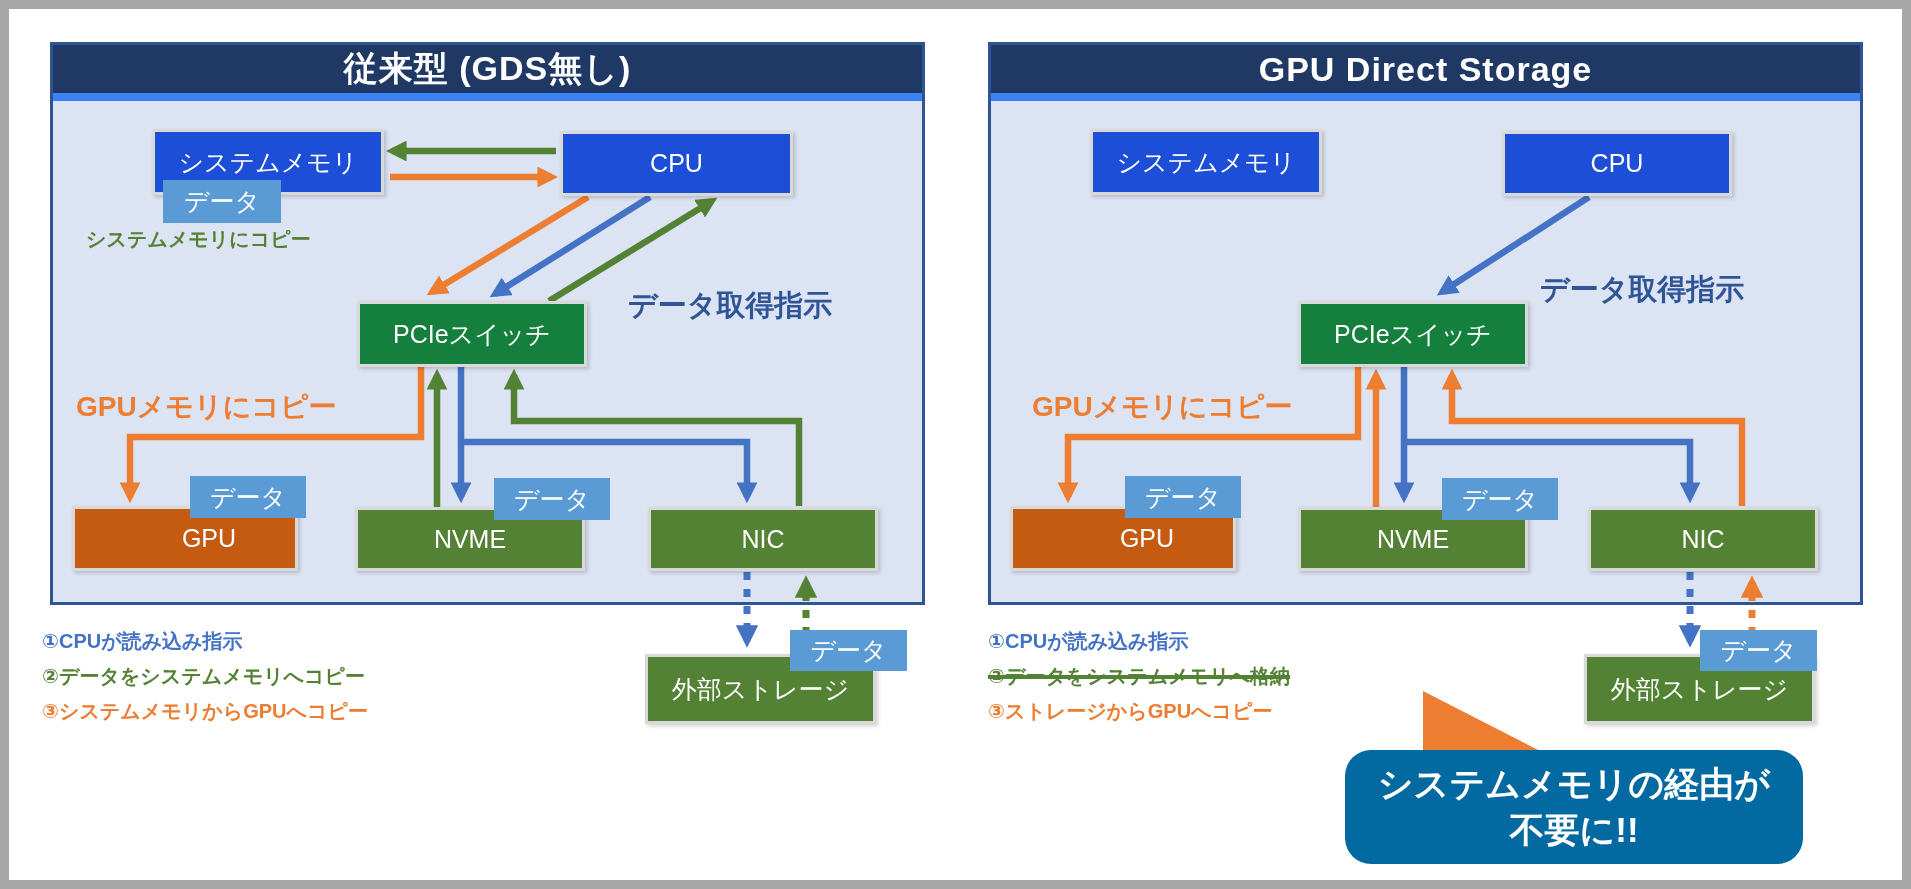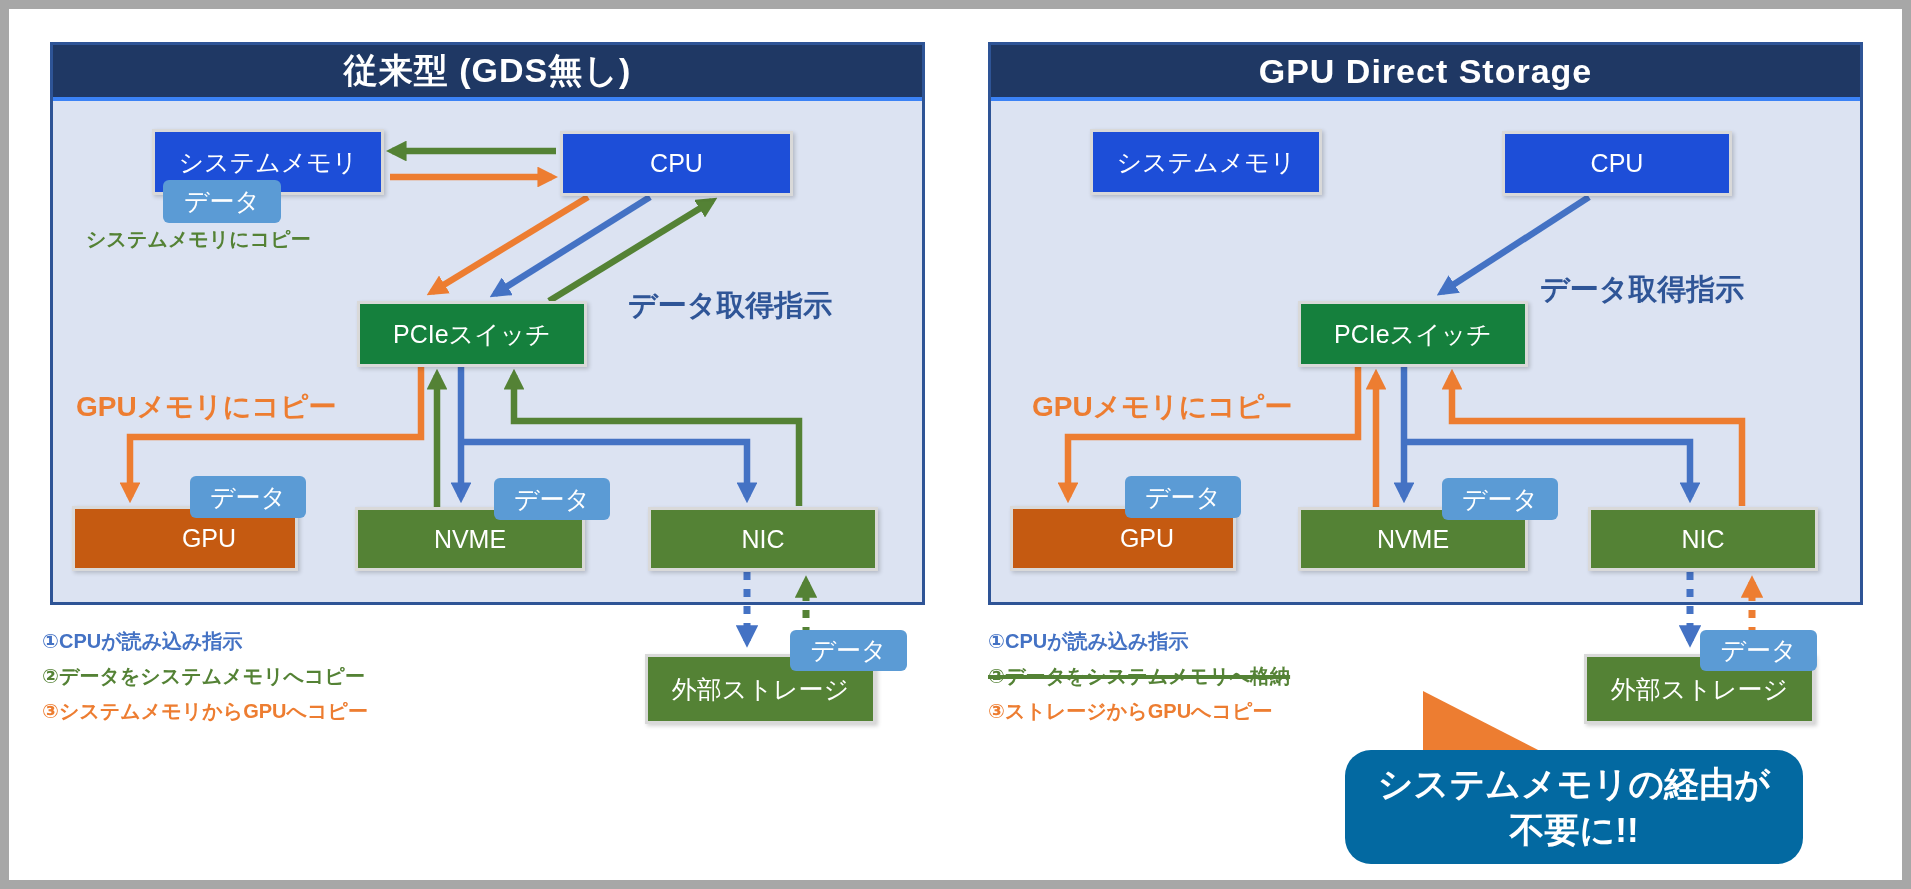--- a/index.html
+++ b/index.html
@@ -9,7 +9,7 @@
   .panel{position:absolute;top:42px;width:875px;height:563px;border:3px solid #2E5496;
          background:#DCE3F2;box-sizing:border-box;}
   .panel-header{position:absolute;left:0;top:0;width:100%;height:56px;background:#1F3864;
-         border-bottom:4px solid #3b82f6;box-sizing:border-box;display:flex;align-items:center;
+         border-bottom:8px solid #3b82f6;box-sizing:border-box;display:flex;align-items:center;
          justify-content:center;color:#fff;font-size:34px;font-weight:bold;letter-spacing:1px;}
   .box{position:absolute;display:flex;align-items:center;justify-content:center;color:#fff;
        font-size:25px;border:3px solid #D9D9D9;box-sizing:border-box;

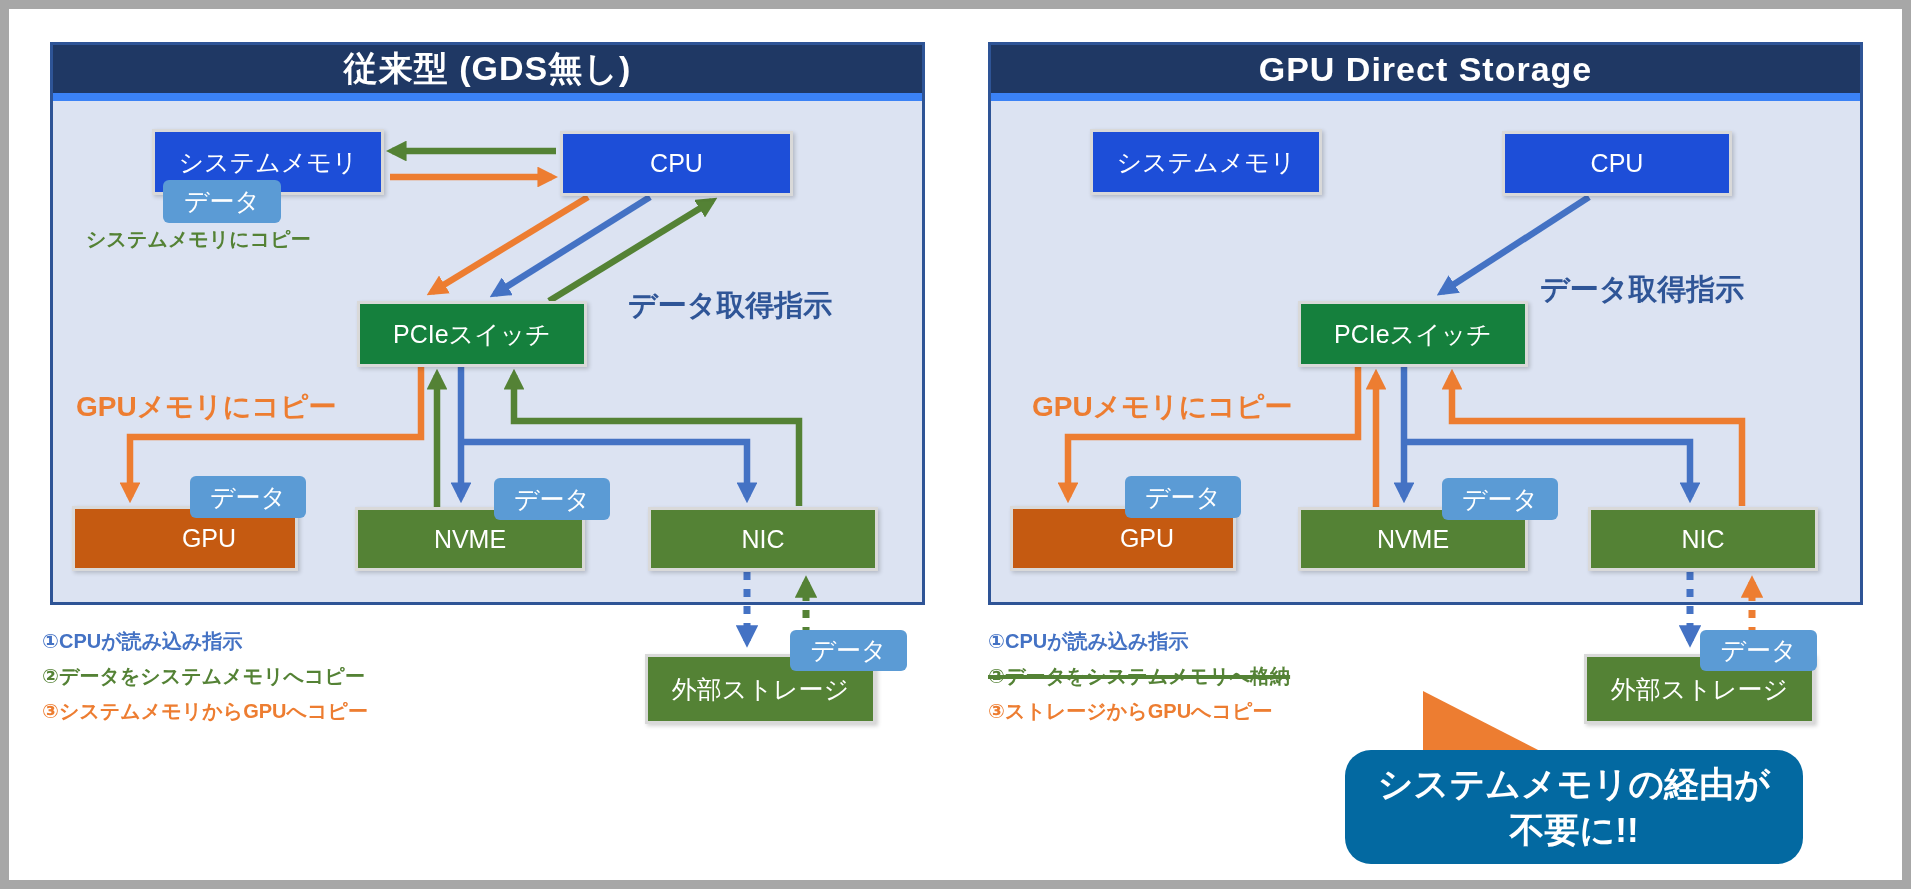--- a/index.html
+++ b/index.html
@@ -19,7 +19,7 @@
   .green{background:#548235;}
   .rust{background:#C55A11;padding-left:48px;}
   .chip{position:absolute;display:flex;align-items:center;justify-content:center;color:#fff;
-        background:#5B9BD5;font-size:25px;z-index:12;border-radius:6px;}
+        background:#5B9BD5;font-size:25px;z-index:12;}
   .lbl{position:absolute;font-weight:bold;white-space:nowrap;z-index:8;}
   .lbl.g{color:#548235;font-size:20px;}
   .lbl.o{color:#ED7D31;font-size:28px;}

